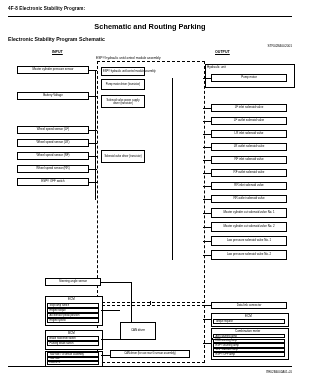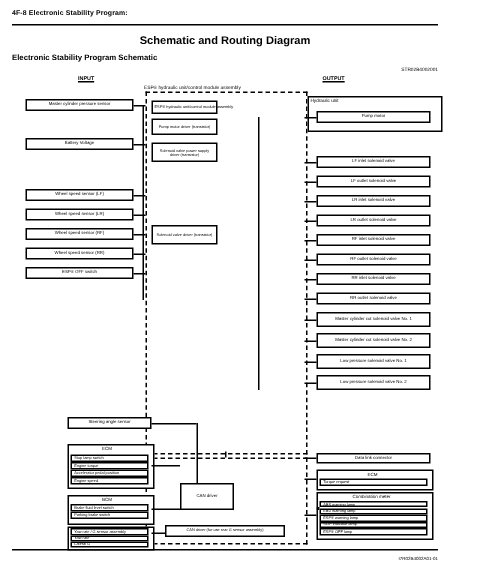--- a/index.html
+++ b/index.html
@@ -49,7 +49,7 @@
 
   <div class="hdr-left">4F-8   Electronic Stability Program:</div>
   <div class="hdr-rule"></div>
-  <div class="title">Schematic and Routing Diagram</div>
+  <div class="title">Schematic and Routing Parking</div>
   <div class="subtitle">Electronic Stability Program Schematic</div>
   <div class="docno">STR02B4002001</div>
 

